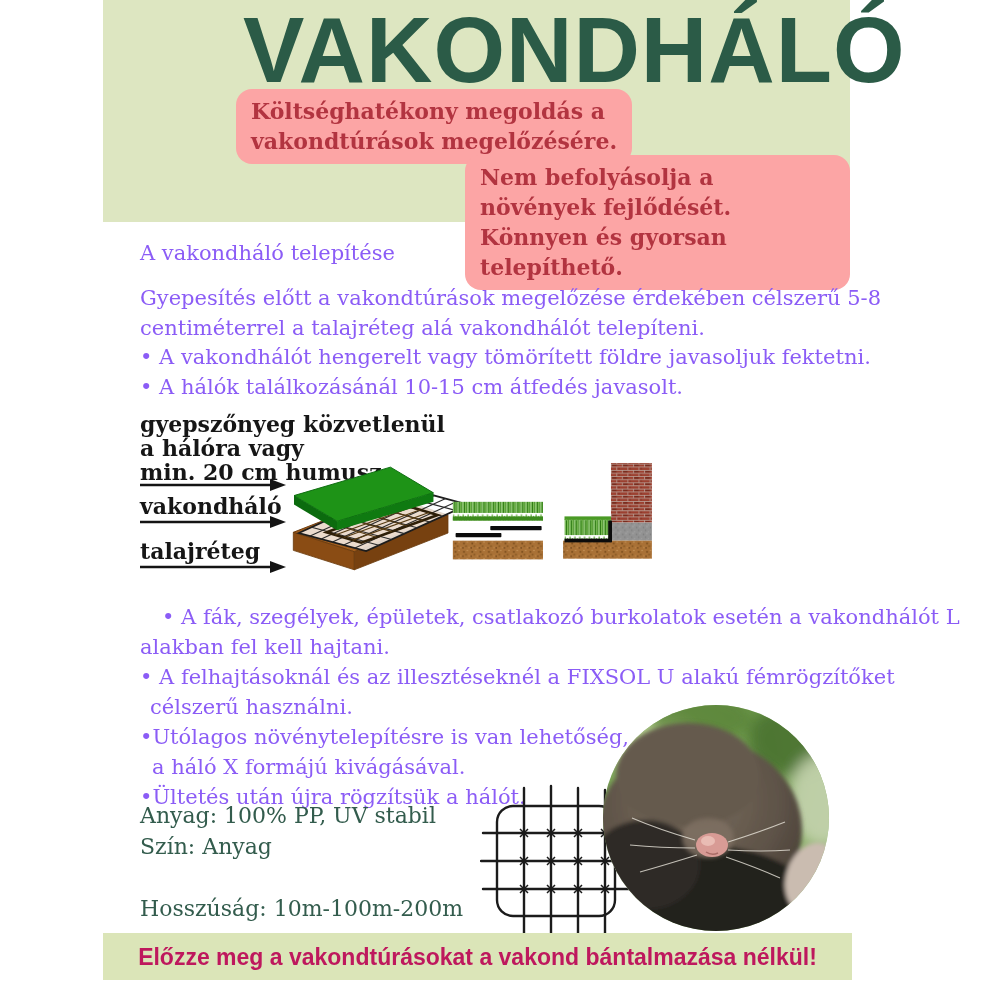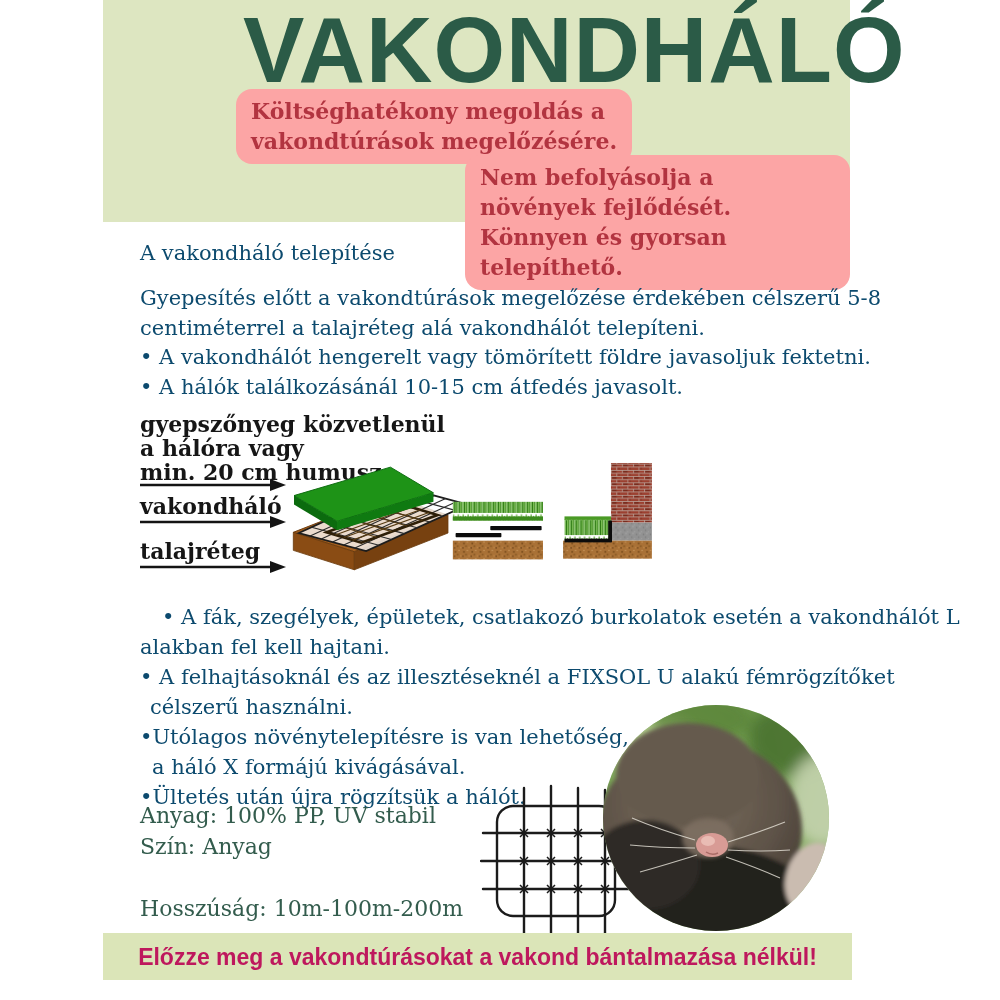--- a/index.html
+++ b/index.html
@@ -14,7 +14,7 @@
   .hl1{left:133px;top:89px;}
   .hl2{left:362px;top:155px;}
   
-  .body-line{position:absolute;left:140px;color:#0c4a6e;font-size:21px;white-space:nowrap;}
+  .body-line{position:absolute;left:140px;color:#8b5cf6;font-size:21px;white-space:nowrap;}
   .spec-line{position:absolute;left:140px;color:#335c4d;font-size:22px;white-space:nowrap;}
   .dg-label{position:absolute;left:140px;color:#161616;font-weight:bold;font-size:22px;
             line-height:24px;white-space:nowrap;}

